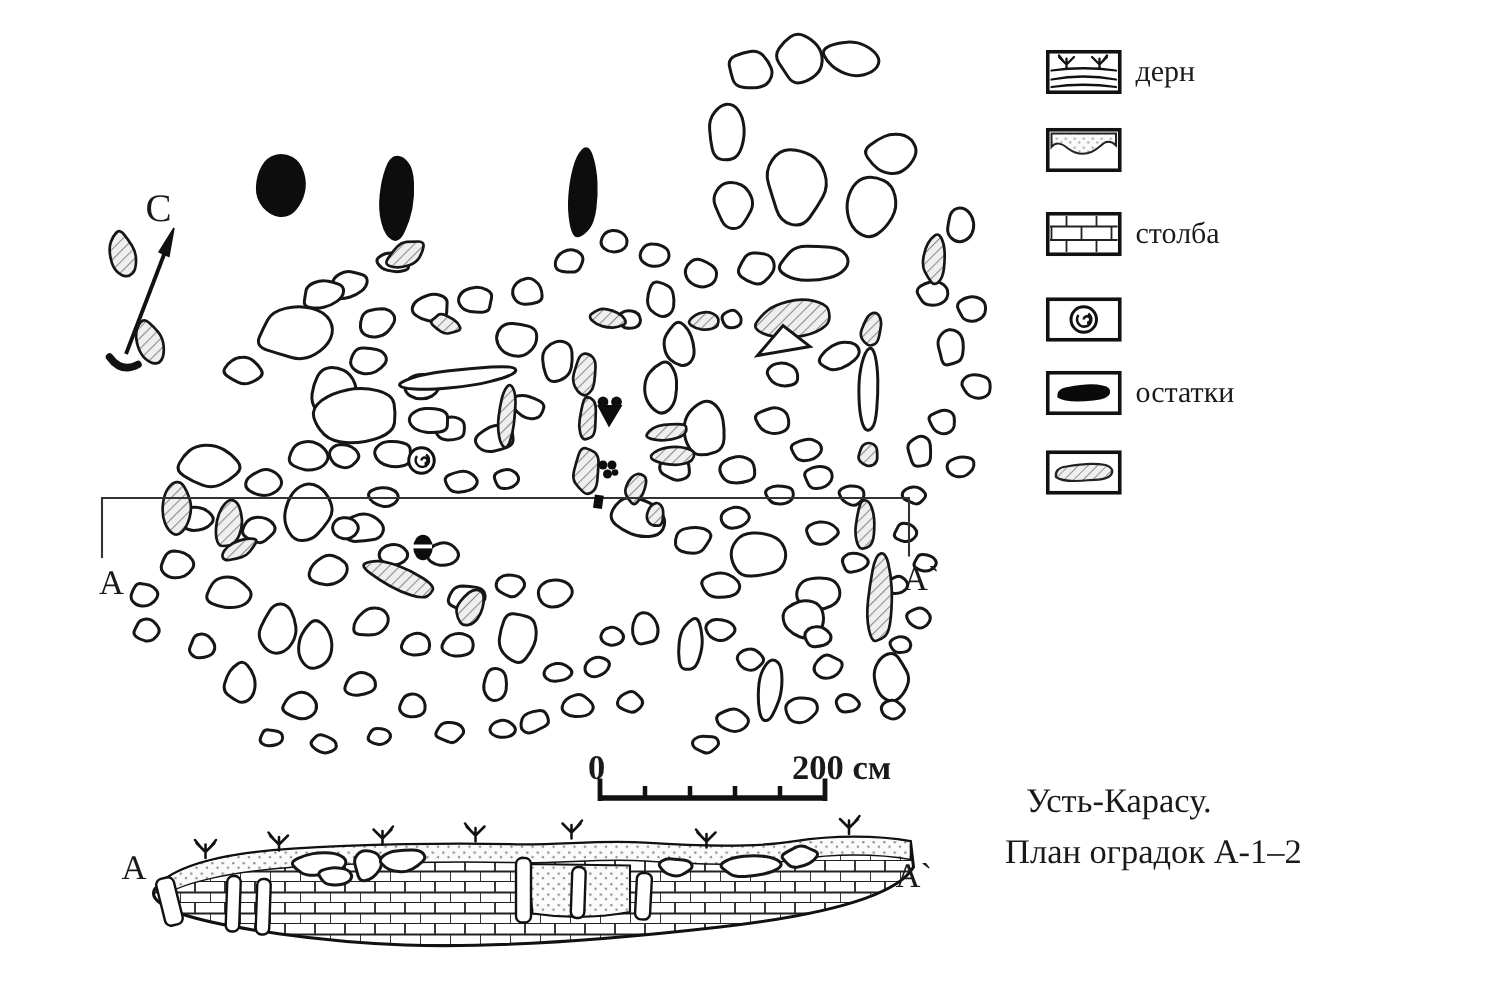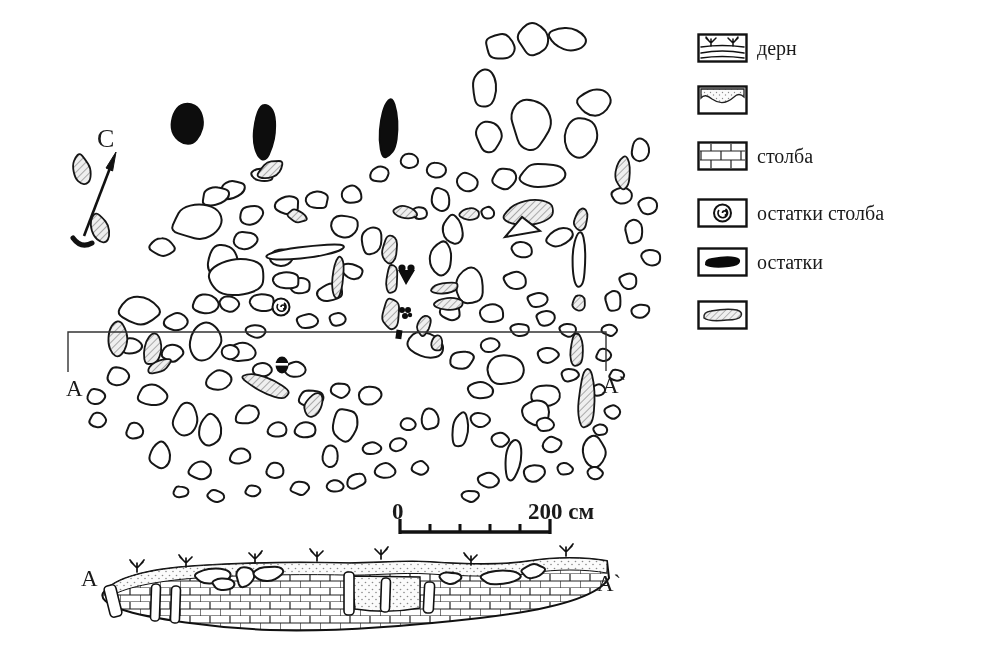--- a/index.html
+++ b/index.html
@@ -337,7 +337,6 @@
         <circle cx="25.5" cy="15" r="8.5" fill="#fff" stroke="#111" stroke-width="2"></circle>
         <path d="M22,12 a4.8,4.8 0 1 0 6.5,-1 M25.5,15 a2.2,2.2 0 1 1 2.2,2.2" fill="none" stroke="#111" stroke-width="1.7"></path>
       </svg>
-      <span class="lbl">остатки столба</span>
     </div>
 
     <div class="legend-row" style="top:214px">

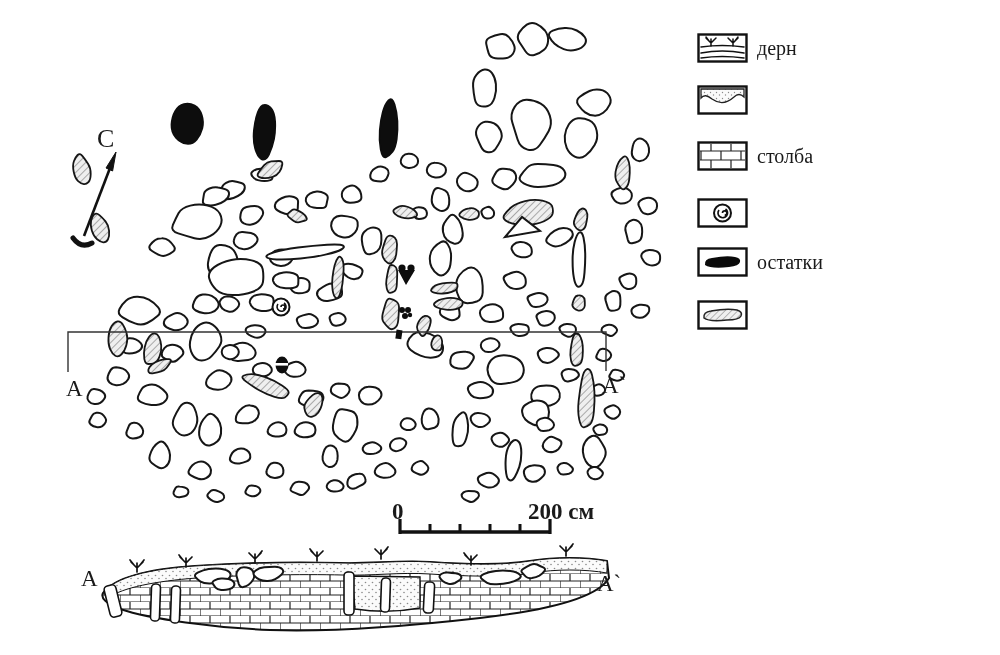--- a/index.html
+++ b/index.html
@@ -361,6 +361,10 @@
     </div>
   </div>
 
+  <div class="abs caption">
+    <div class="cap1">Усть-Карасу.</div>
+    <div class="cap2">План оградок А-1–2</div>
+  </div>
 
 </div>
 

